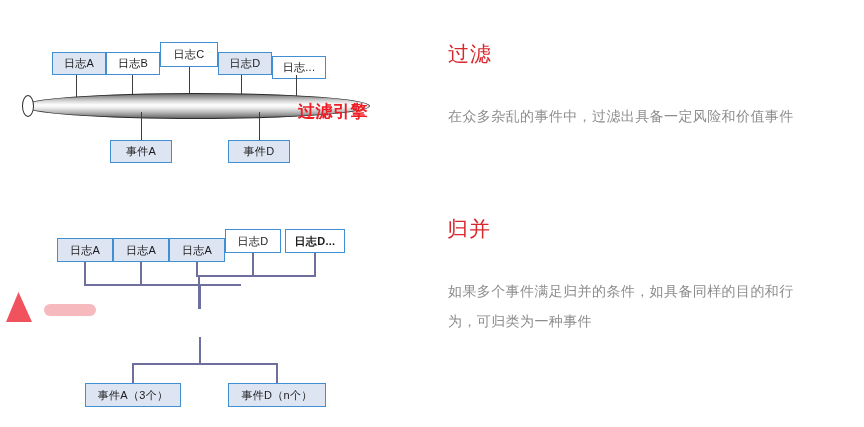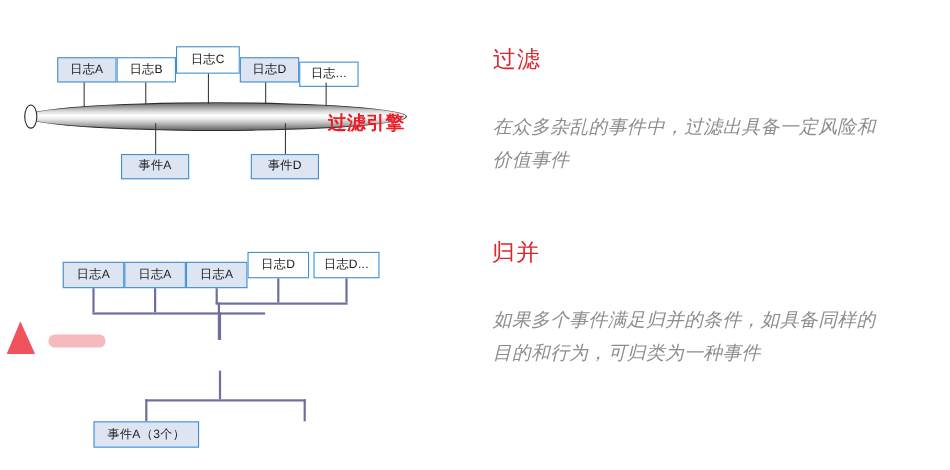--- a/index.html
+++ b/index.html
@@ -95,11 +95,10 @@
   .sect-body {
     position:absolute;
     color:#8d8d8d;
-    font-size:17px;
+    font-size:14px;
     line-height:30px;
     width:352px;
     letter-spacing:.4px;
-    font-style:italic;
   }
 
   

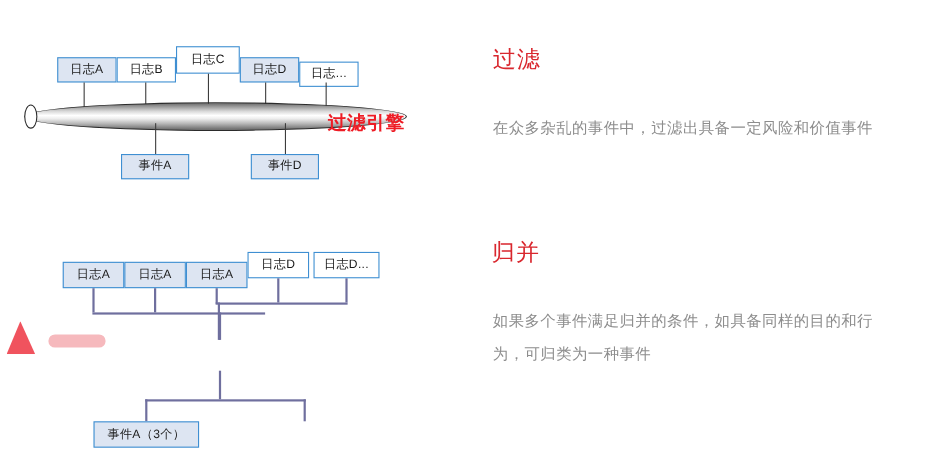--- a/index.html
+++ b/index.html
@@ -179,7 +179,7 @@
       <div class="logbox" style="left:225px;top:229px;width:56px;height:24px;">
         <span>日志D</span>
       </div>
-      <div class="logbox" style="left:285px;top:229px;width:60px;height:24px;">
+      <div class="logbox" style="left:285px;top:229px;width:60px;height:24px;font-weight:bold;">
         <span>日志D...</span>
       </div>
 

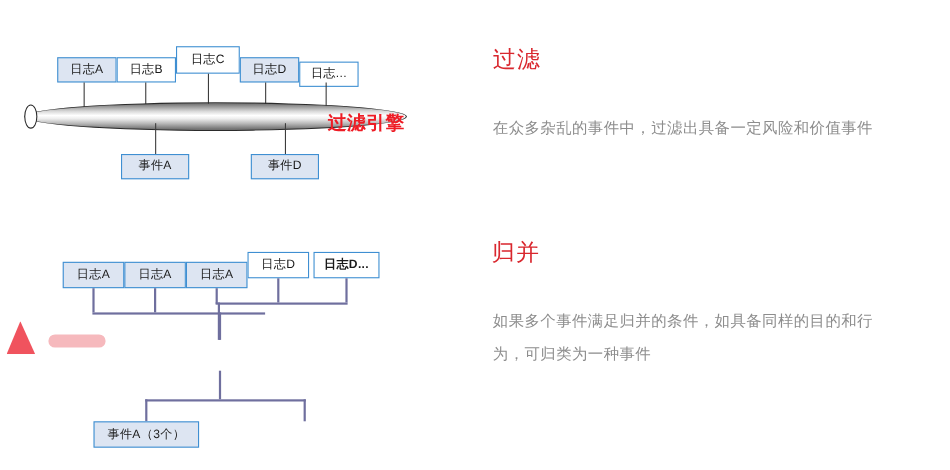--- a/index.html
+++ b/index.html
@@ -204,6 +204,9 @@
       <div class="evbox" style="left:85px;top:383px;width:96px;height:24px;">
         <span>事件A（3个）</span>
       </div>
+      <div class="evbox" style="left:228px;top:383px;width:98px;height:24px;">
+        <span>事件D（n个）</span>
+      </div>
     </div>
 
     <div class="deco-mark"></div>

